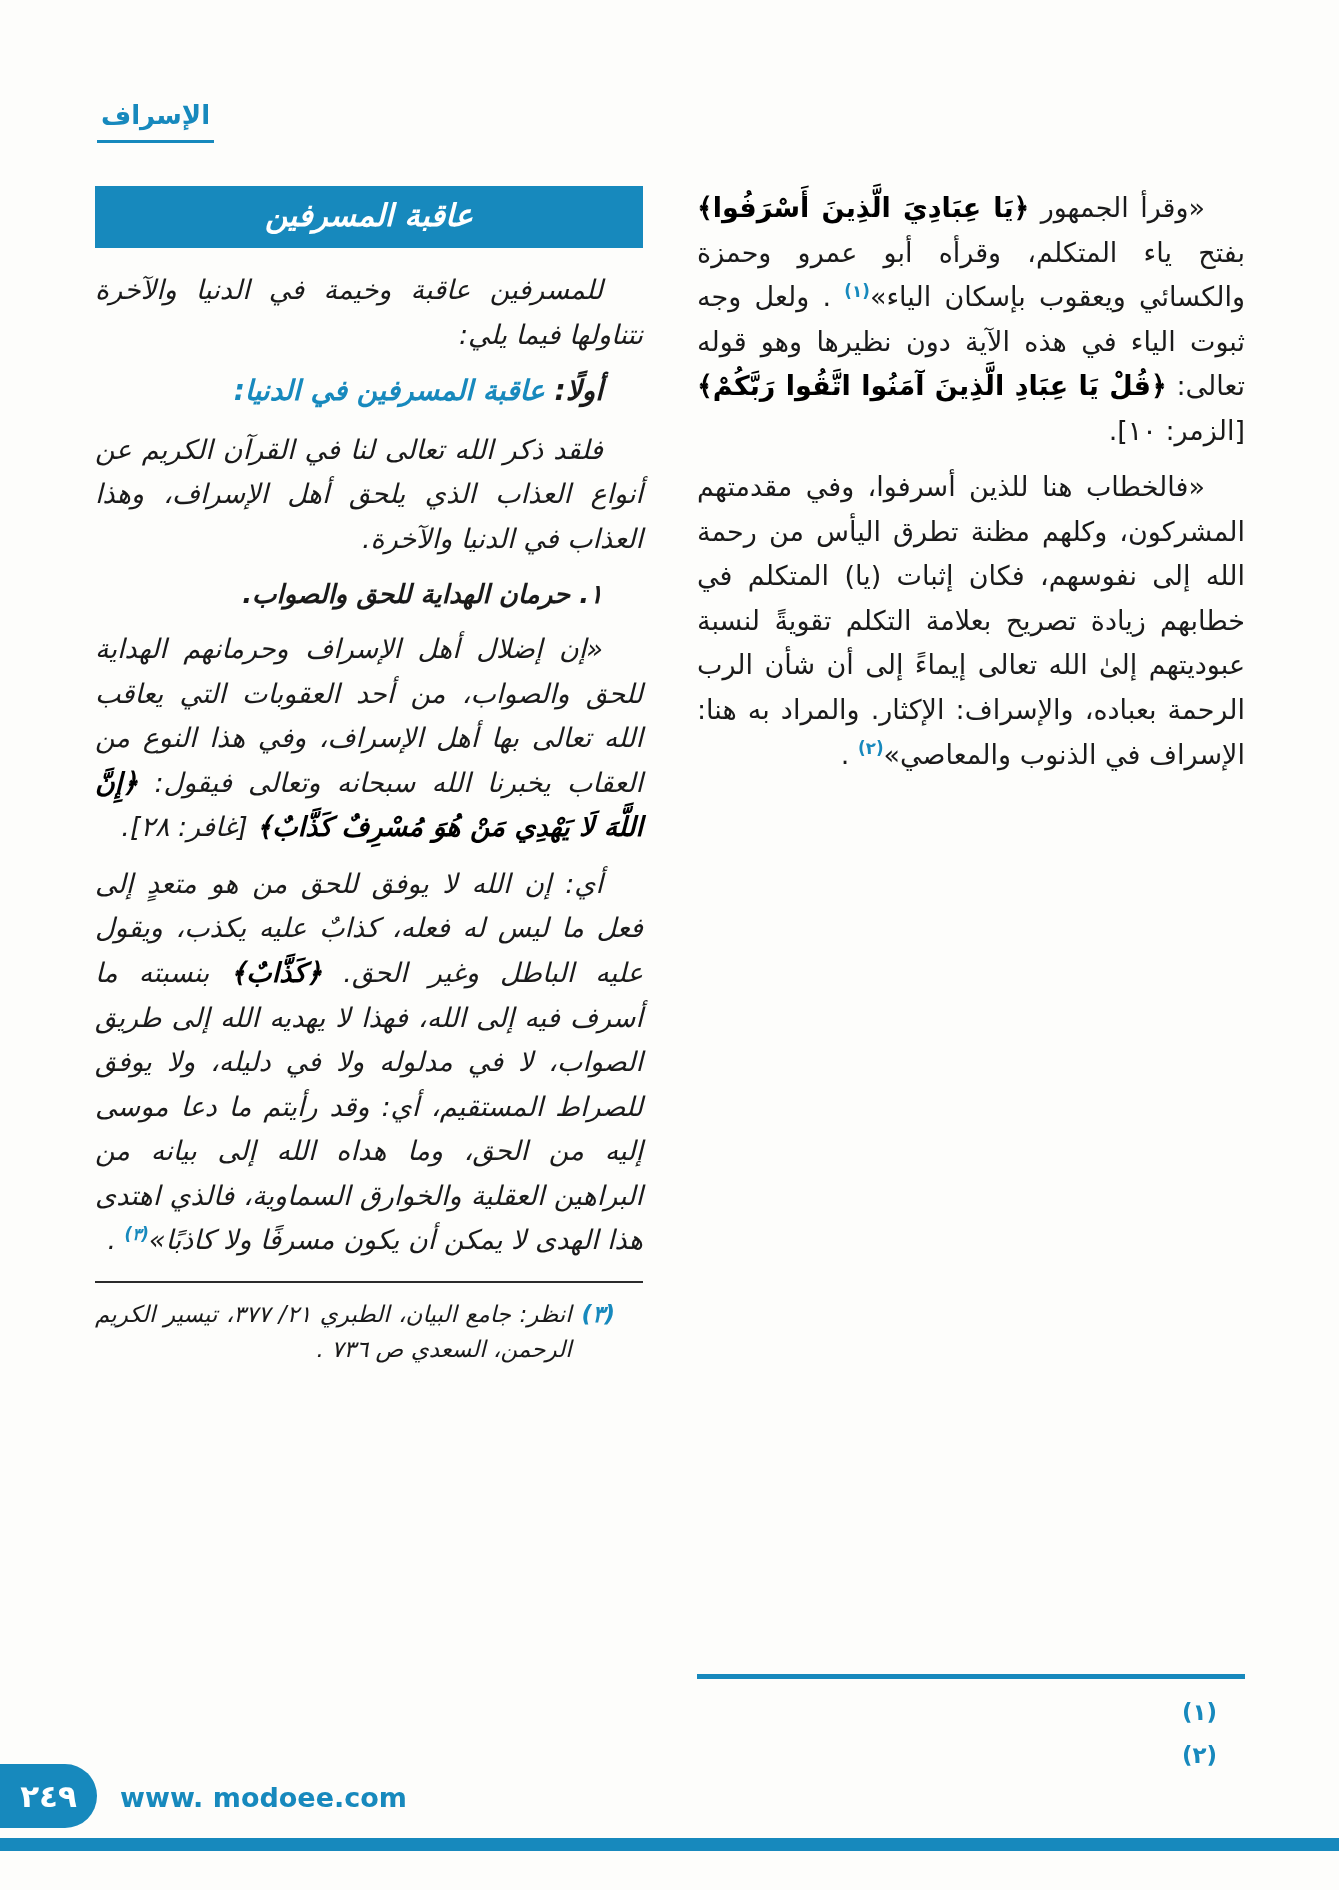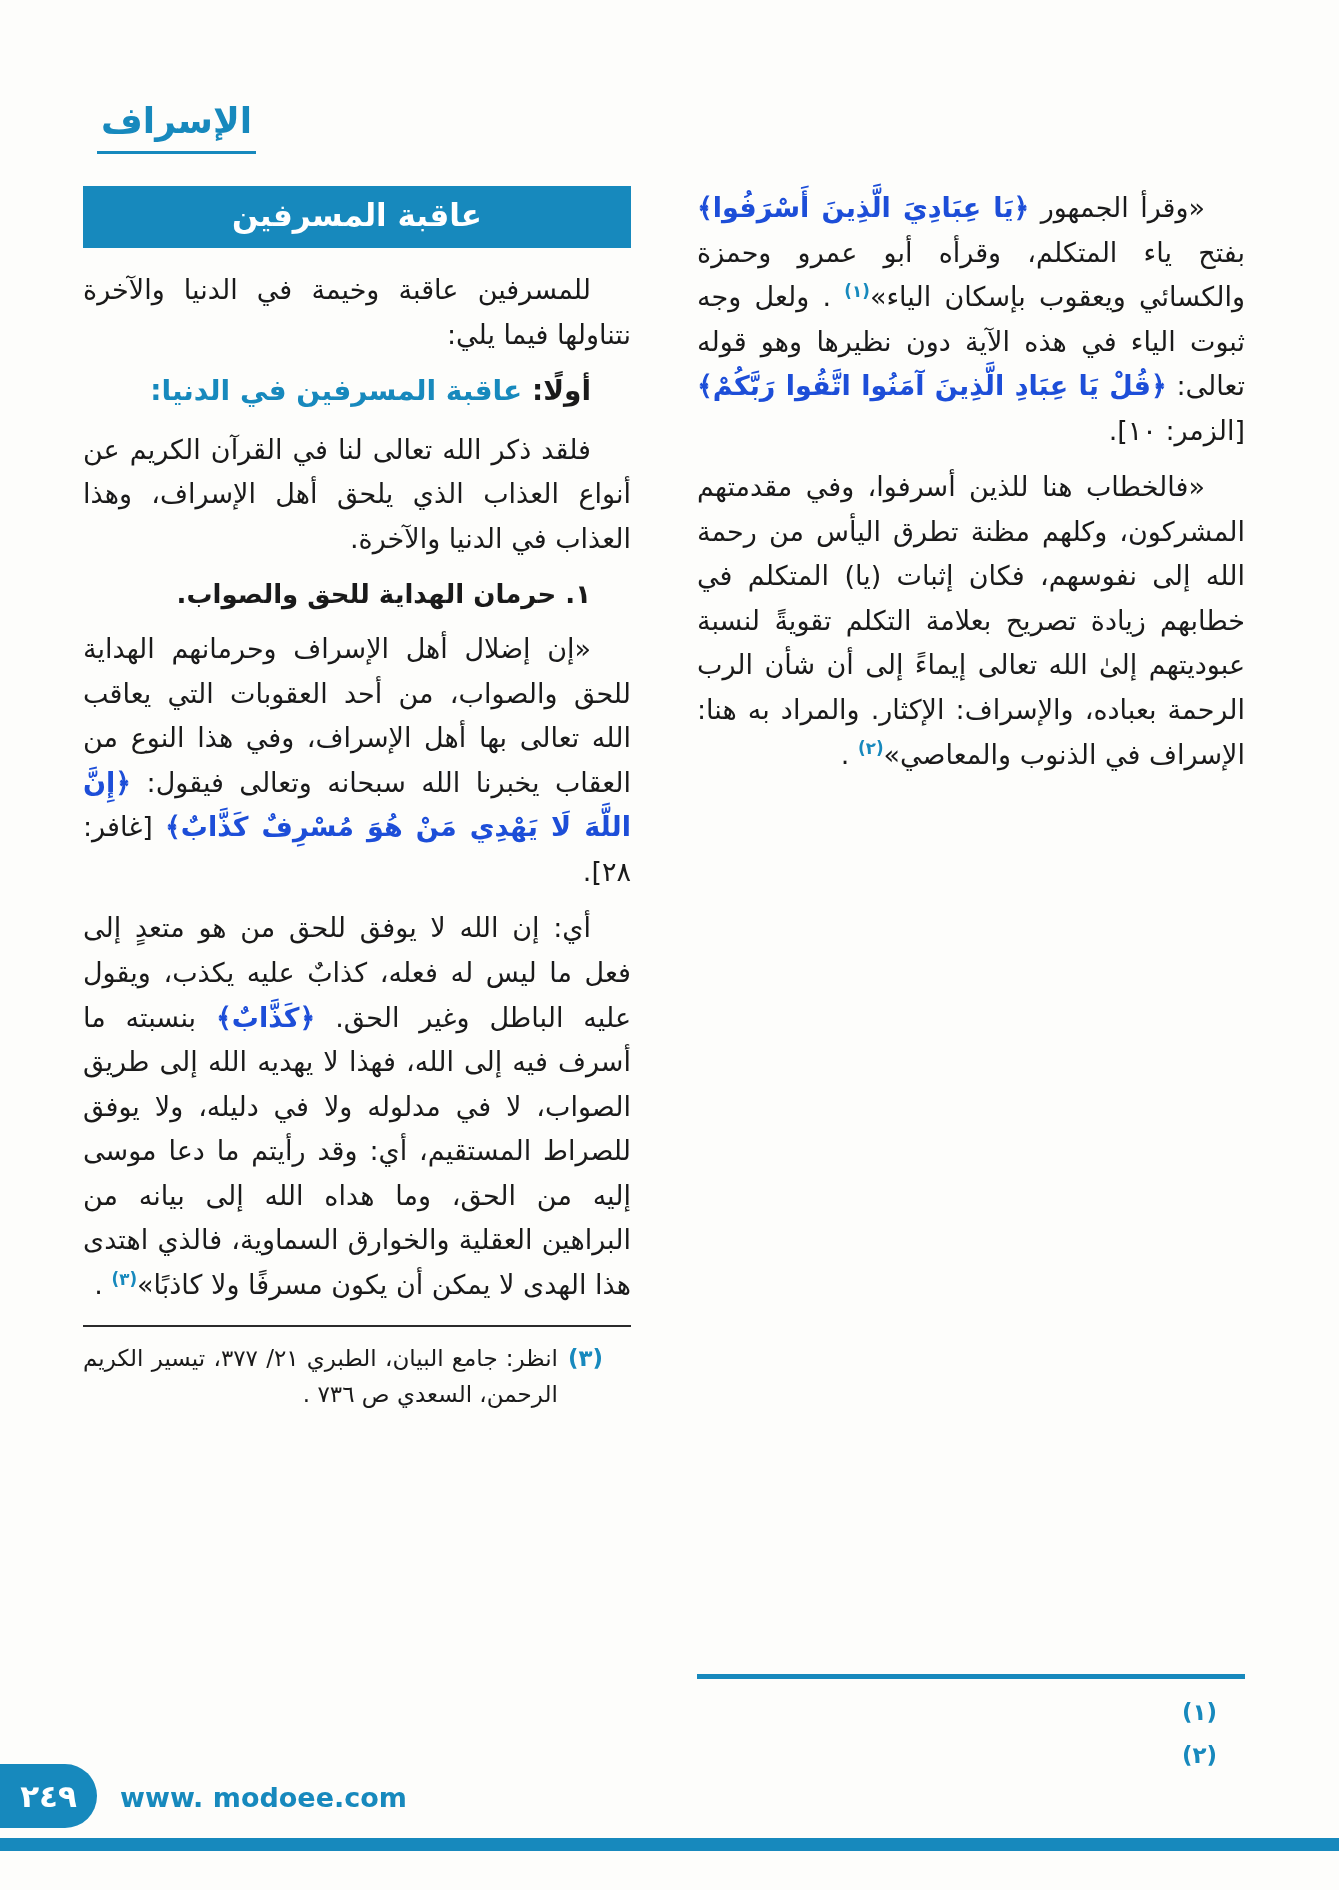--- a/index.html
+++ b/index.html
@@ -15,7 +15,7 @@
   
   .running-head {
     position:absolute; top:100px; left:97px;
-    color:#1789bd; font-size:36px; font-weight:bold;
+    color:#1789bd; font-size:26px; font-weight:bold;
     direction:rtl;
     padding:0 4px 10px 4px;
     border-bottom:3px solid #1789bd;

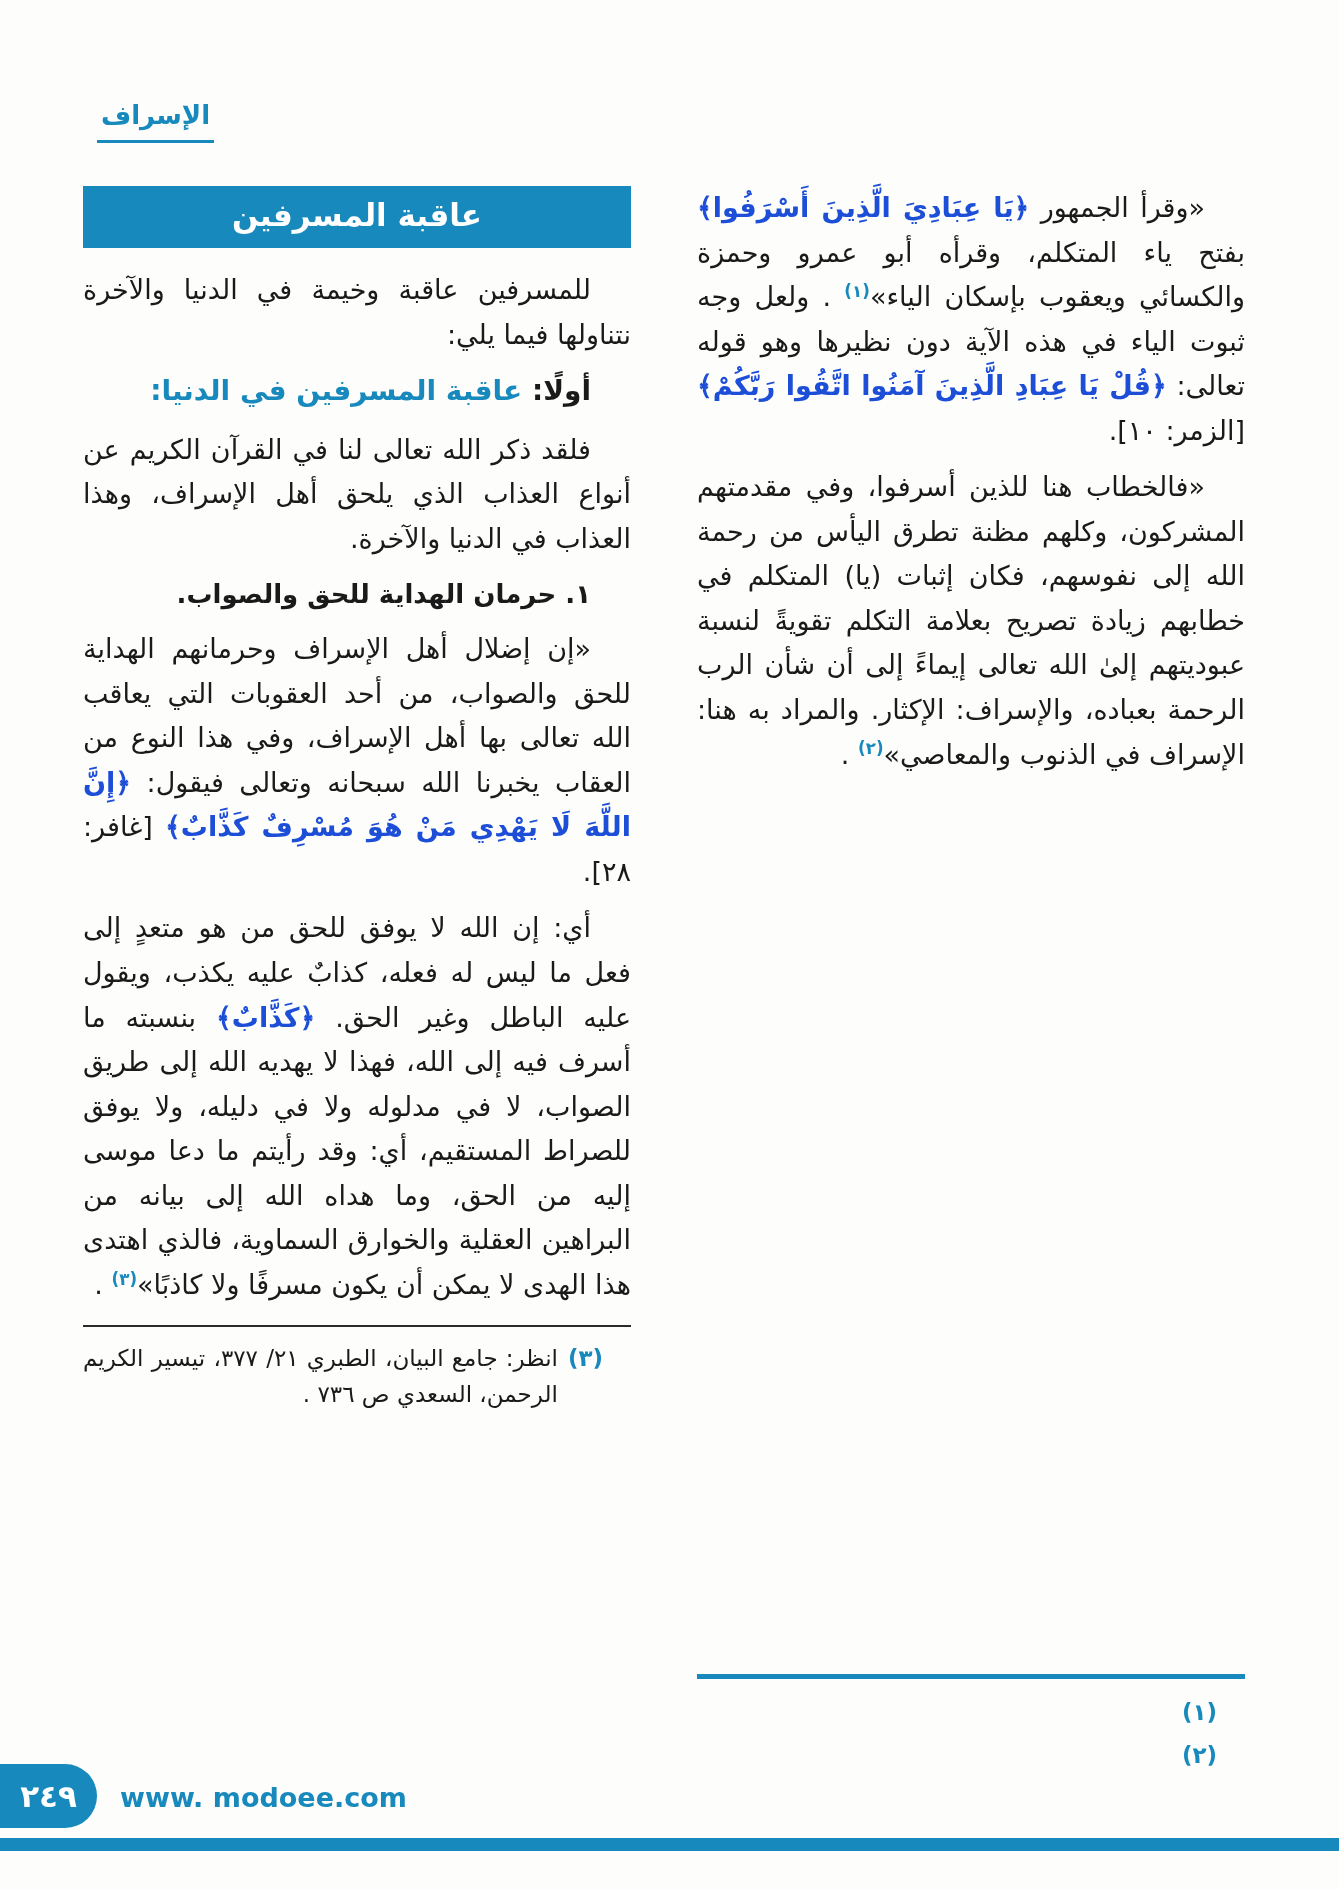--- a/index.html
+++ b/index.html
@@ -24,7 +24,7 @@
   
   .col { position:absolute; width:548px; direction:rtl; }
   .col-right { top:186px; right:94px; height:1596px; }
-  .col-left  { top:186px; left:83px; }
+  .col-left  { top:186px; left:95px;font-style:italic; }
 
   .body-par {
     font-size:27px; line-height:1.65;

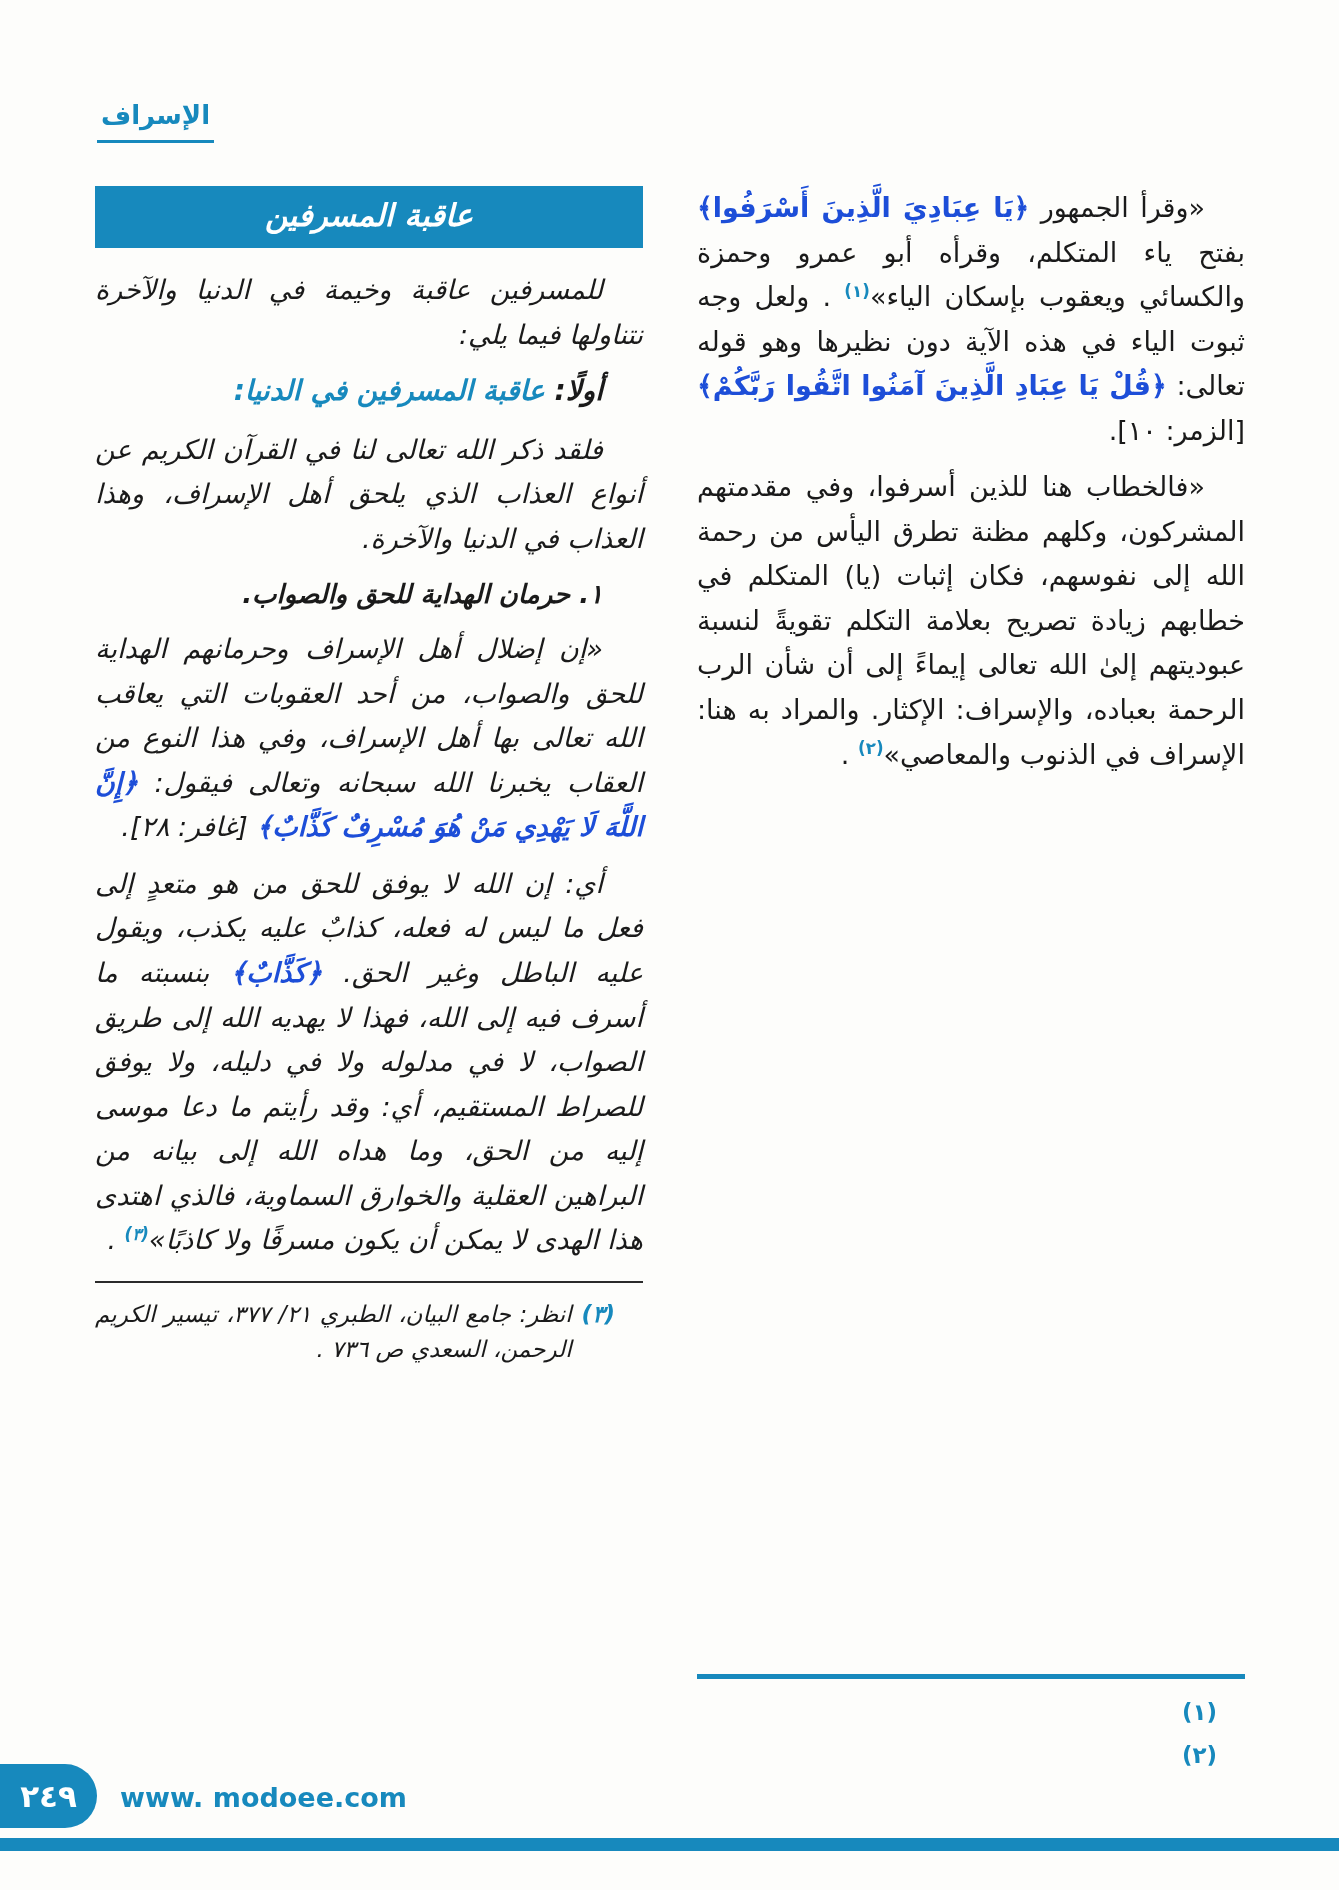--- a/index.html
+++ b/index.html
@@ -31,7 +31,7 @@
     text-align:justify; text-indent:40px;
     margin-bottom:12px;
   }
-  .quran { color:#1d4ed8; font-weight:bold; }
+  .quran { color:#000000; font-weight:bold; }
   .fn-ref {
     color:#1789bd; font-weight:bold;
     font-size:0.62em; position:relative; top:-0.55em;

